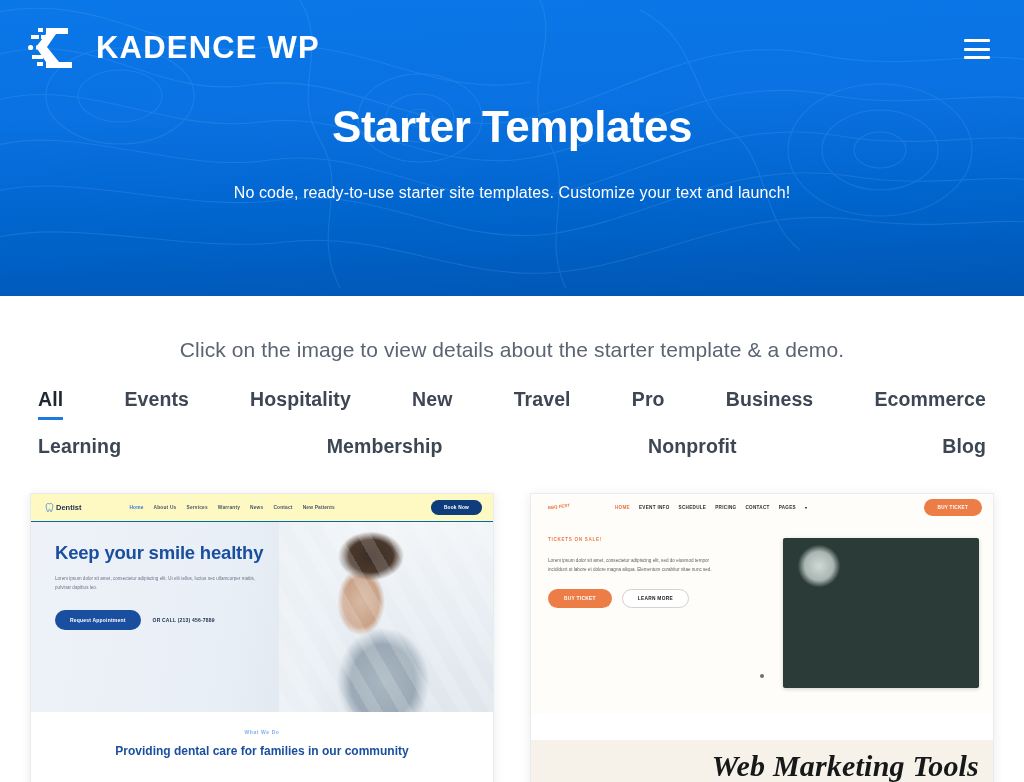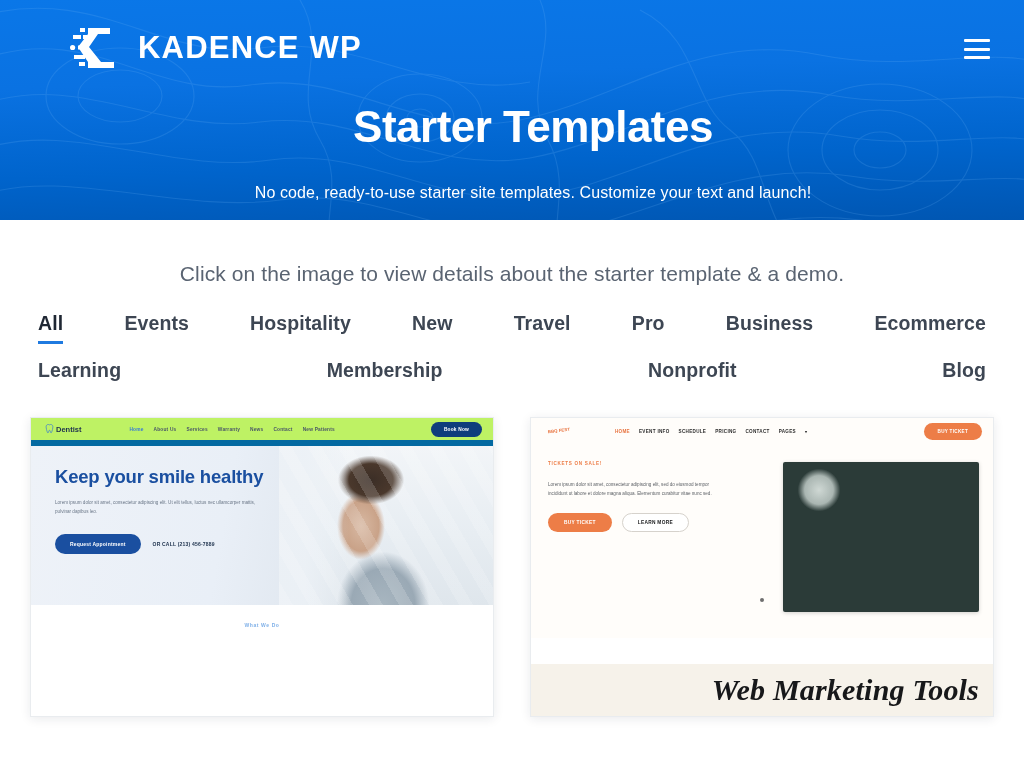--- a/index.html
+++ b/index.html
@@ -16,10 +16,9 @@
   .hero {
     position: relative;
     width: 1024px;
-    height: 220px;
+    height: 296px;
     background: linear-gradient(178deg, #0a77e8 0%, #0a72e2 35%, #0064cc 70%, #0056b2 100%);
     overflow: hidden;
-    padding-left: 42px;
   }
   .hero-topo {
     position: absolute; inset: 0;

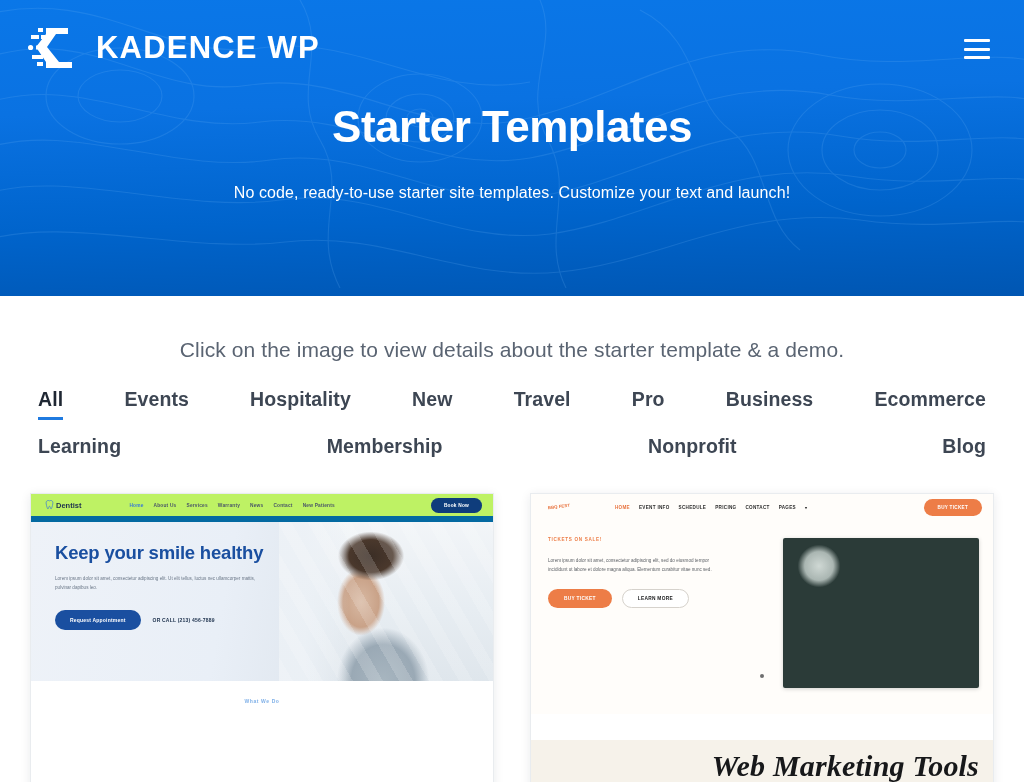--- a/index.html
+++ b/index.html
@@ -138,10 +138,10 @@
   
   .dt-nav {
     height: 28px;
-    background: #bef264;
+    background: #fef9c3;
     display: flex; align-items: center;
     padding: 0 11px 0 14px;
-    border-bottom: 6px solid #0369a1;
+    border-bottom: 1px solid #0369a1;
   }
   .dt-logo { display: flex; align-items: center; gap: 2px; font-size: 7.5px; font-weight: 700; color: #20344f; }
   .dt-tooth { width: 9px; height: 10px; }

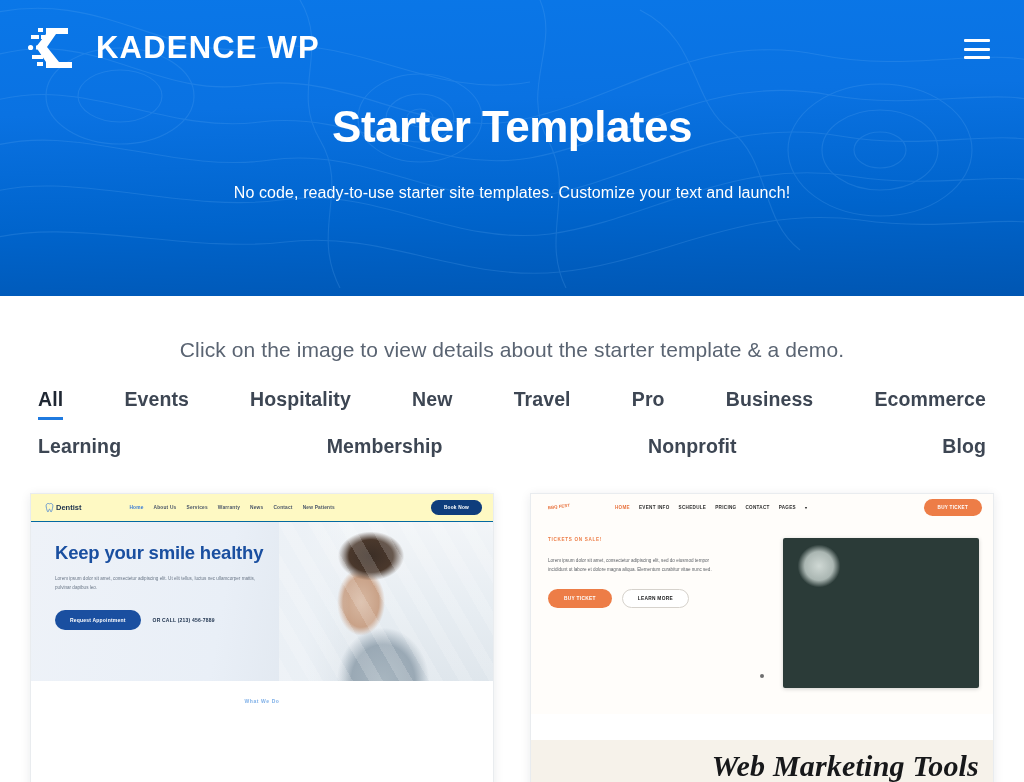--- a/index.html
+++ b/index.html
@@ -156,7 +156,7 @@
     letter-spacing: .2px;
   }
   .dt-hero {
-    height: 159px;
+    height: 190px;
     position: relative;
     background: linear-gradient(100deg, #eef2f8 0%, #e9eff7 42%, #dfe6ee 65%, #e7ecf2 100%);
     overflow: hidden;

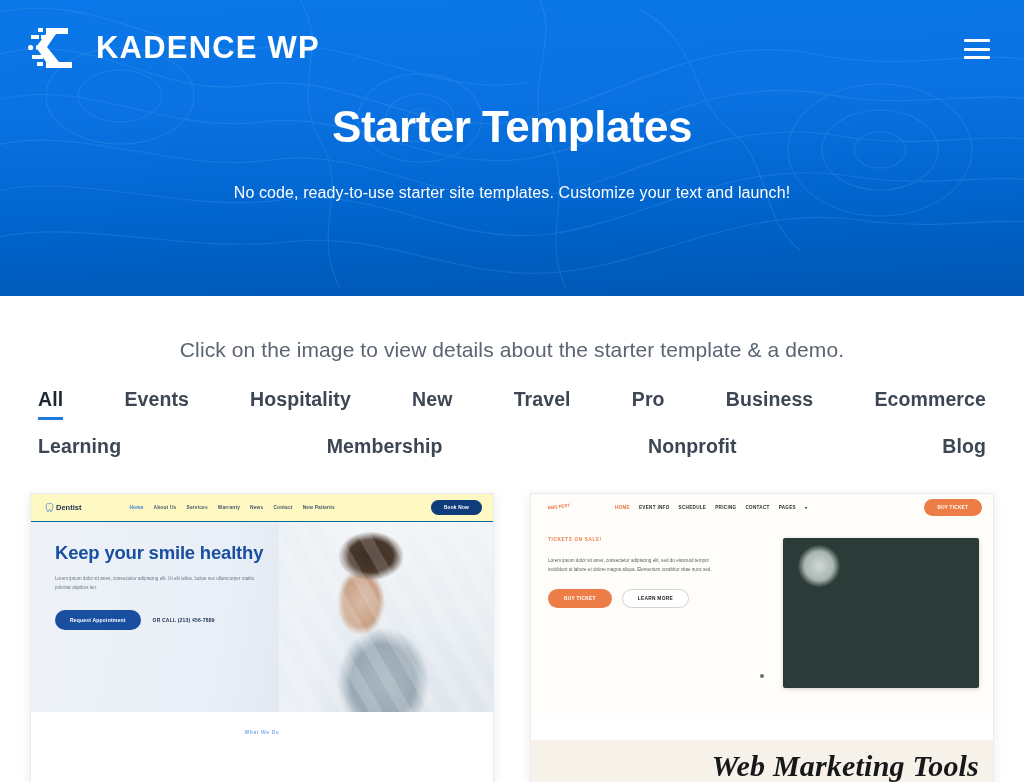--- a/index.html
+++ b/index.html
@@ -376,6 +376,7 @@
 
       <div class="dt-foot">
         <div class="dt-eyebrow">What We Do</div>
+        <div class="dt-foot-h">Providing dental care for families in our community</div>
       </div>
     </div>
 

